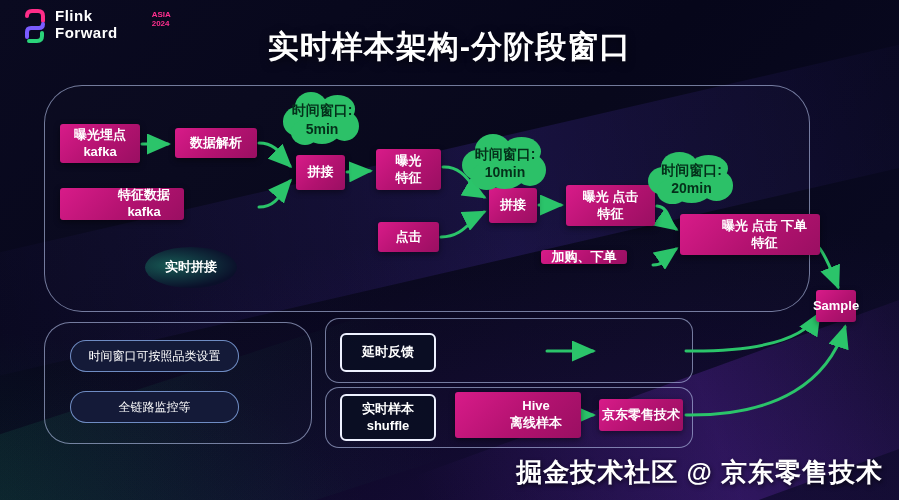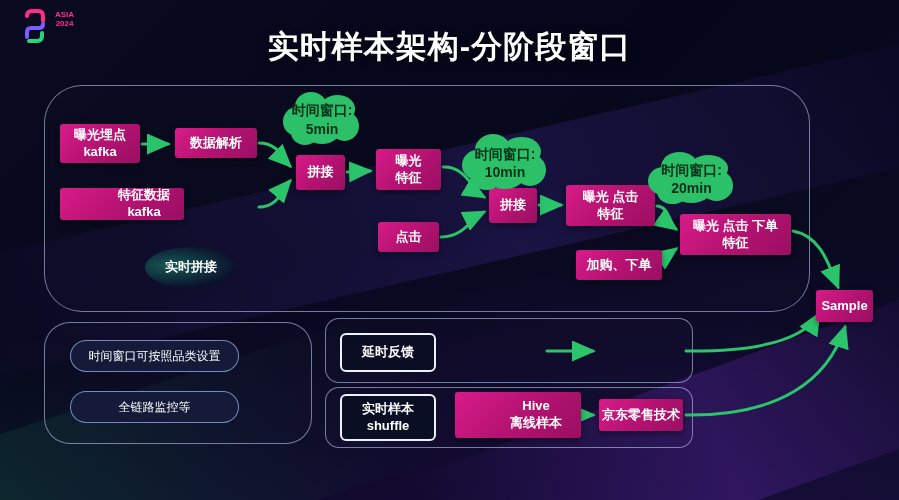--- a/index.html
+++ b/index.html
@@ -87,6 +87,10 @@
         <path d="M7 33 h8 q5 0 5-5 v-3" fill="none" stroke="#2bd47a" stroke-width="4" stroke-linecap="round"></path>
       </svg>
     </span>
+    <div class="logo-text">
+      <div>Flink</div>
+      <div>Forward</div>
+    </div>
     <div class="logo-badge">
       <div>ASIA</div>
       <div>2024</div>

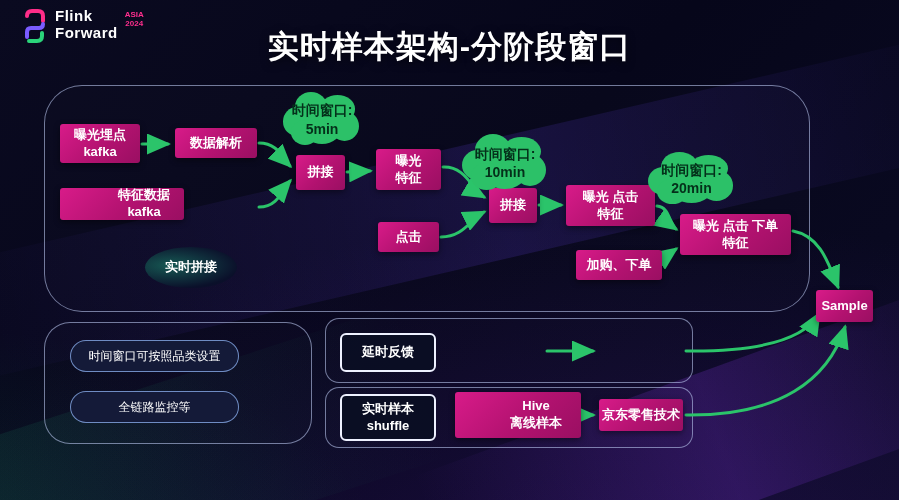--- a/index.html
+++ b/index.html
@@ -22,7 +22,7 @@
   
   .logo{position:absolute;left:22px;top:8px;display:flex;align-items:flex-start;gap:7px;z-index:5;}
   .logo-text{color:#fff;font-weight:bold;font-size:15px;line-height:1.1;letter-spacing:.5px;}
-  .logo-badge{color:#ff2f8e;font-weight:bold;font-size:8px;line-height:1.15;margin-top:2px;text-align:center;}
+  .logo-badge{color:#ff2f8e;font-weight:bold;font-size:8px;line-height:1.15;margin-top:2px;text-align:left;margin-left:27px;}
 
   .page-title{position:absolute;left:0;top:26px;width:100%;text-align:center;color:#fff;
     font-size:31px;font-weight:bold;letter-spacing:1px;z-index:5;

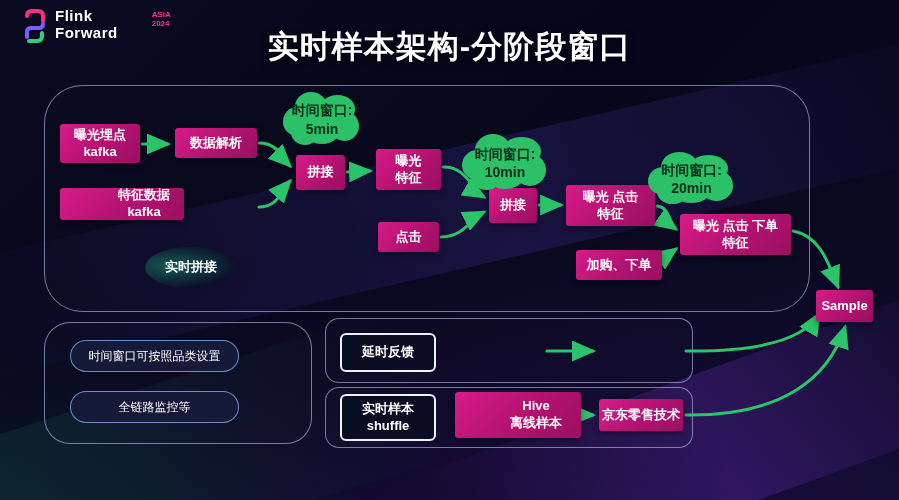--- a/index.html
+++ b/index.html
@@ -142,7 +142,7 @@
   <div class="node" style="left:566px;top:185px;width:89px;height:41px;">曝光 点击
 特征</div>
   <div class="node" style="left:576px;top:250px;width:86px;height:30px;">加购、下单</div>
-  <div class="node" style="left:680px;top:214px;width:111px;height:41px;">曝光 点击 下单
+  <div class="node" style="left:680px;top:214px;width:111px;height:41px;padding-left:29px;">曝光 点击 下单
 特征</div>
   <div class="node ellipse" style="left:145px;top:247px;width:92px;height:41px;">实时拼接</div>
   <div class="node" style="left:816px;top:290px;width:57px;height:32px;">Sample</div>

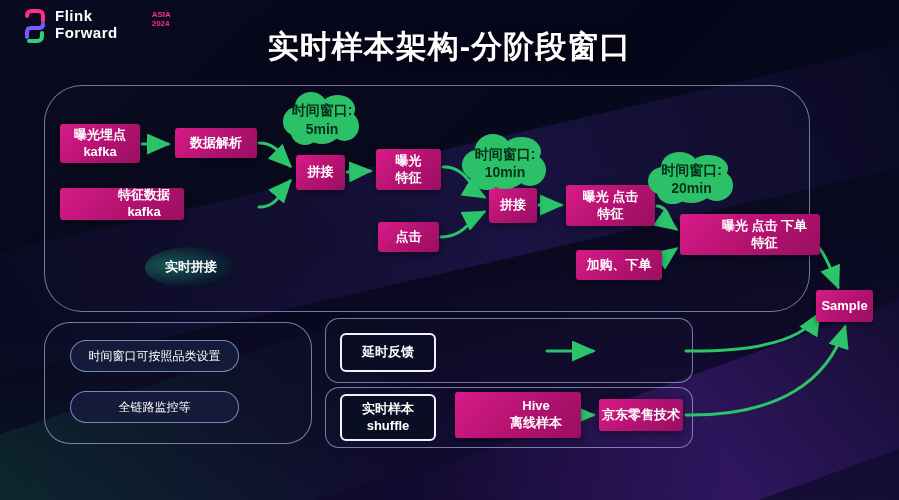--- a/index.html
+++ b/index.html
@@ -141,7 +141,7 @@
   <div class="node" style="left:489px;top:188px;width:48px;height:35px;">拼接</div>
   <div class="node" style="left:566px;top:185px;width:89px;height:41px;">曝光 点击
 特征</div>
-  <div class="node" style="left:576px;top:250px;width:86px;height:30px;">加购、下单</div>
+  <div class="node" style="left:541px;top:250px;width:86px;height:14px;">加购、下单</div>
   <div class="node" style="left:680px;top:214px;width:111px;height:41px;padding-left:29px;">曝光 点击 下单
 特征</div>
   <div class="node ellipse" style="left:145px;top:247px;width:92px;height:41px;">实时拼接</div>

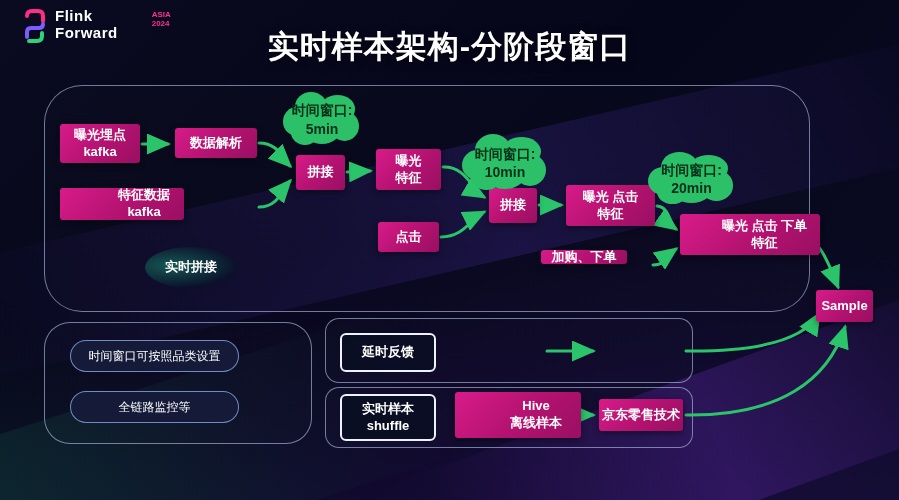--- a/index.html
+++ b/index.html
@@ -145,7 +145,7 @@
   <div class="node" style="left:680px;top:214px;width:111px;height:41px;padding-left:29px;">曝光 点击 下单
 特征</div>
   <div class="node ellipse" style="left:145px;top:247px;width:92px;height:41px;">实时拼接</div>
-  <div class="node" style="left:816px;top:290px;width:57px;height:32px;">Sample</div>
+  <div class="node" style="left:816px;top:290px;width:40px;height:32px;">Sample</div>
 
   <div class="cloud" style="left:283px;top:92px;width:78px;height:55px;">
     <span class="bump b1"></span>

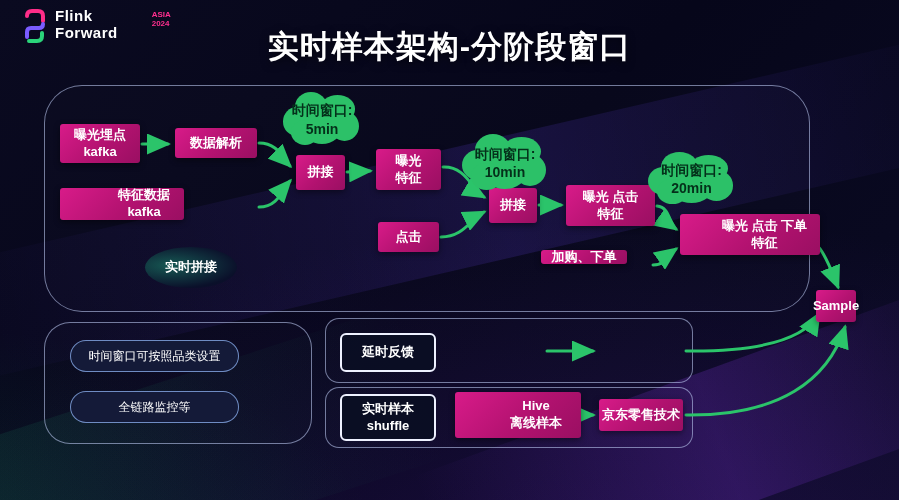--- a/index.html
+++ b/index.html
@@ -189,6 +189,7 @@
 离线样本</div>
   <div class="node" style="left:599px;top:399px;width:84px;height:32px;">京东零售技术</div>
 
+  <div class="watermark">掘金技术社区 @ 京东零售技术</div>
 
 </div>
 

